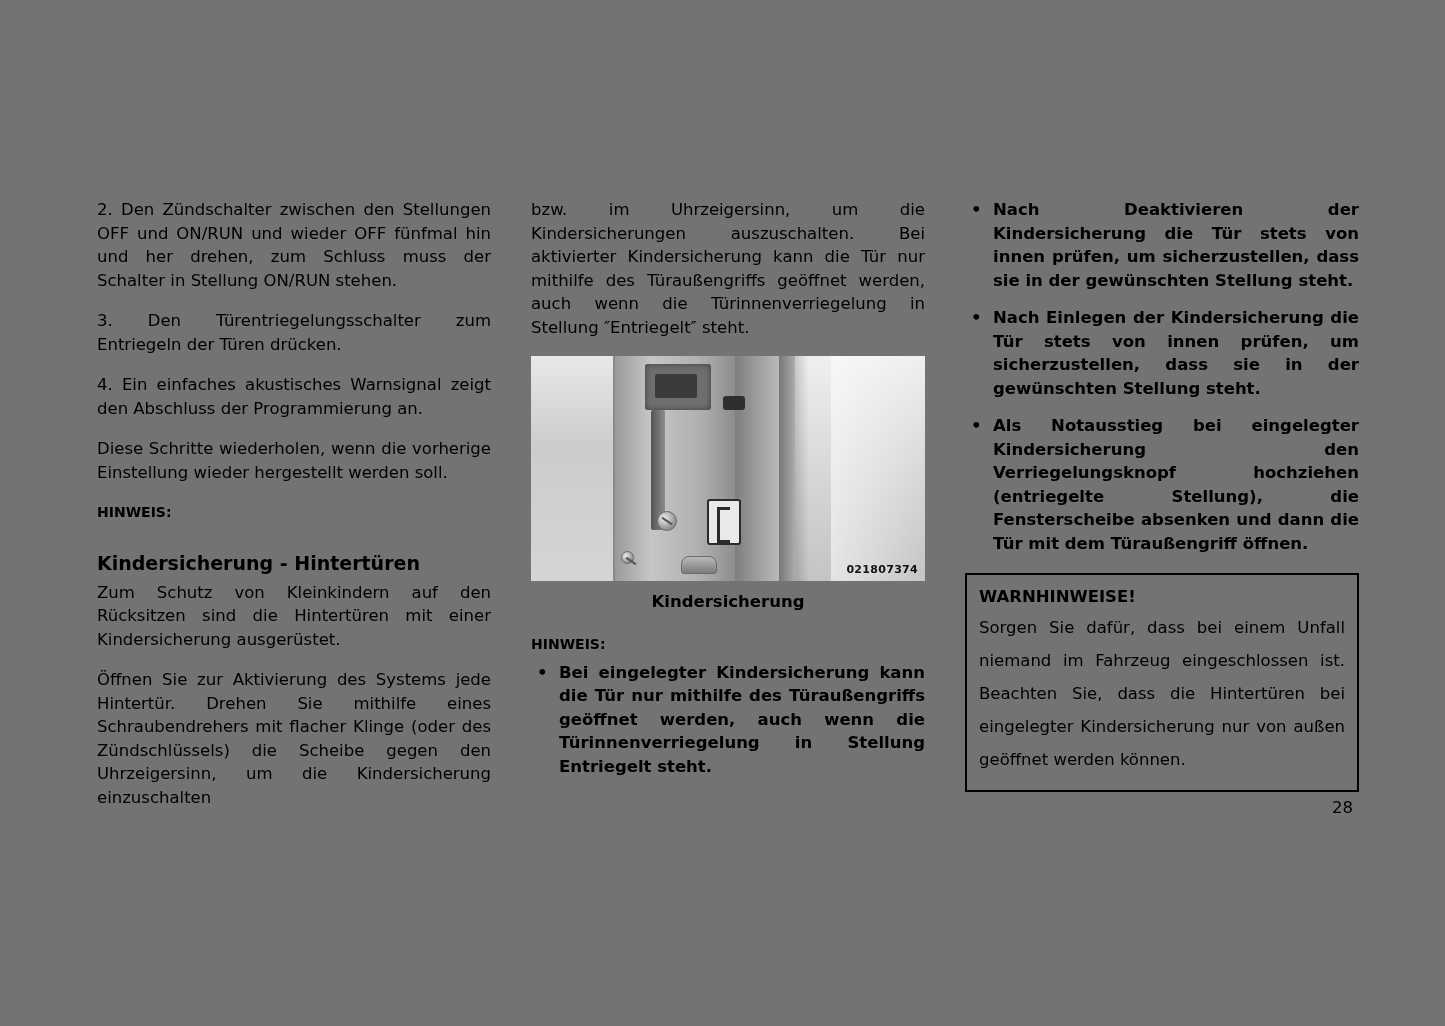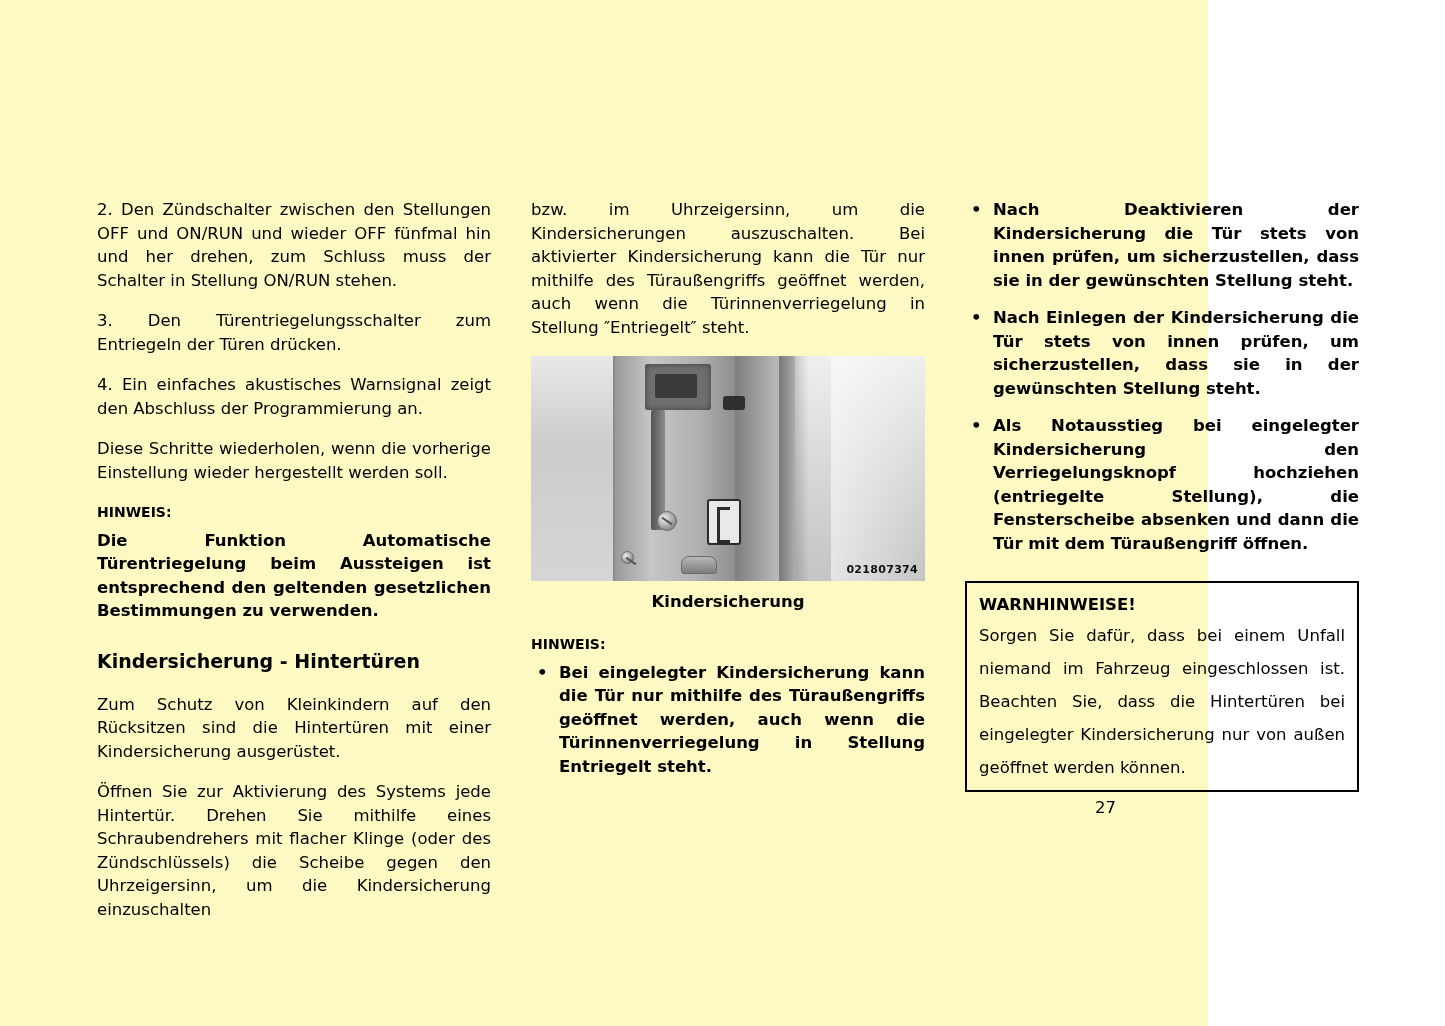--- a/index.html
+++ b/index.html
@@ -19,9 +19,9 @@
   .page {
     position: absolute;
     left: 0; top: 0;
-    width: 1208px;
+    width: 1445px;
     height: 1026px;
-    background: #fef9c3;
+    background: #737373;
   }
 
   .columns {

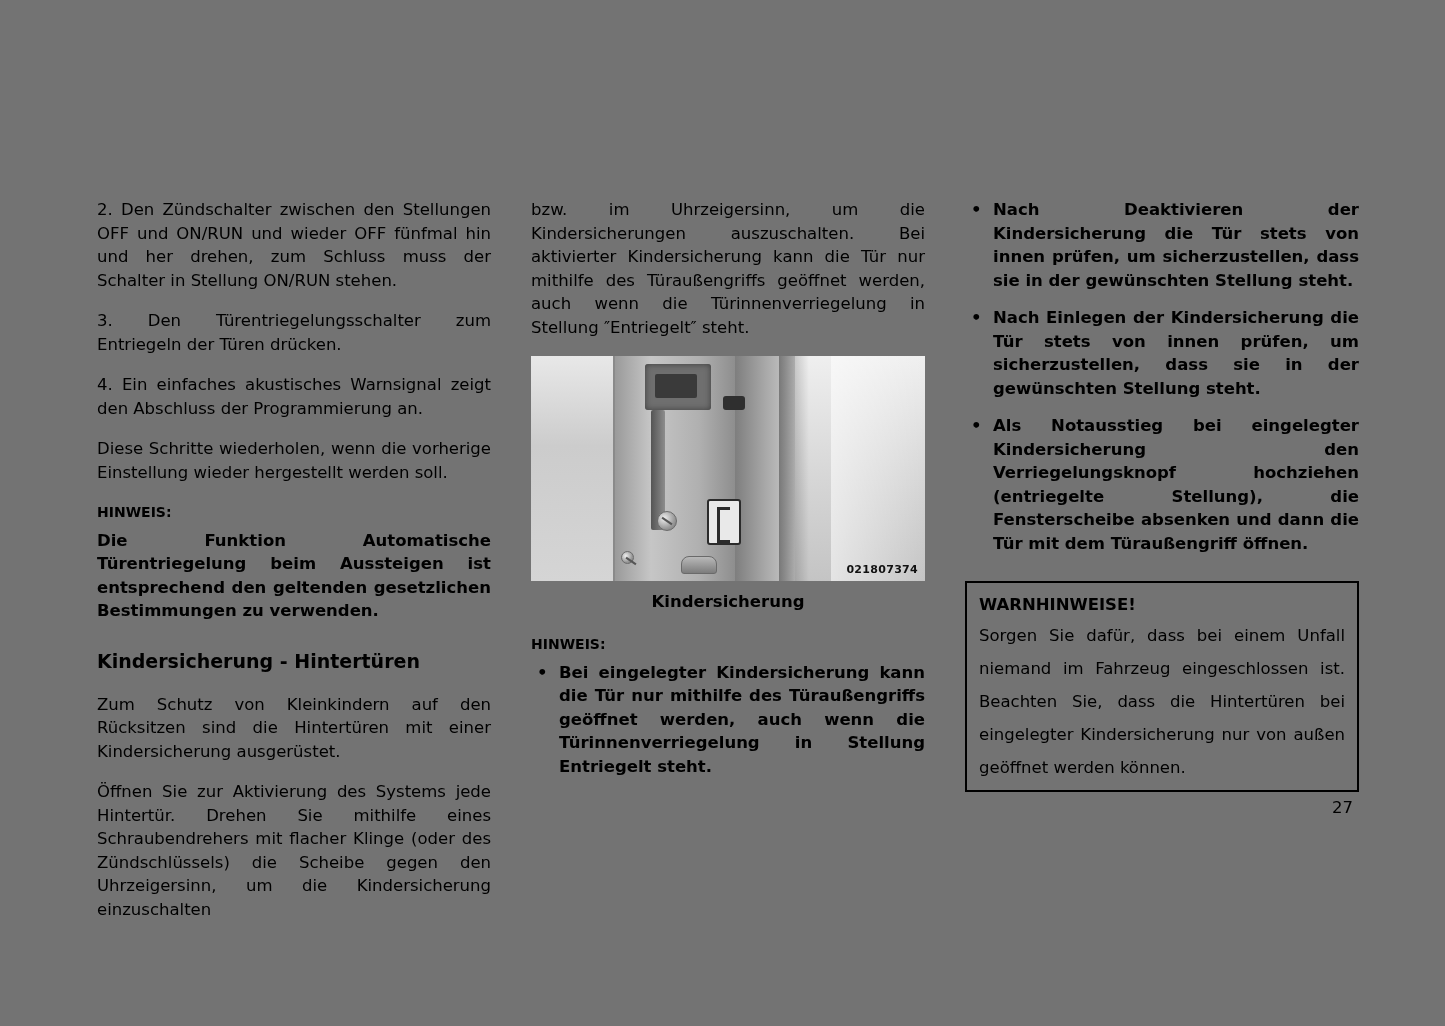--- a/index.html
+++ b/index.html
@@ -271,7 +271,6 @@
       <p>4.  Ein einfaches akustisches Warnsignal zeigt den Abschluss der Programmierung an.</p>
       <p>Diese Schritte wiederholen, wenn die vorherige Einstellung wieder hergestellt werden soll.</p>
       <p class="note-label">HINWEIS:</p>
-      <p class="bold">Die Funktion Automatische Türentriegelung beim Aussteigen ist entsprechend den geltenden gesetzlichen Bestimmungen zu verwenden.</p>
       <h2 class="section-title">Kindersicherung - Hintertüren</h2>
       <p>Zum Schutz von Kleinkindern auf den Rücksitzen sind die Hintertüren mit einer Kindersicherung ausgerüstet.</p>
       <p class="last">Öffnen Sie zur Aktivierung des Systems jede Hintertür. Drehen Sie mithilfe eines Schraubendrehers mit flacher Klinge (oder des Zündschlüssels) die Scheibe gegen den Uhrzeigersinn, um die Kindersicherung einzuschalten</p>

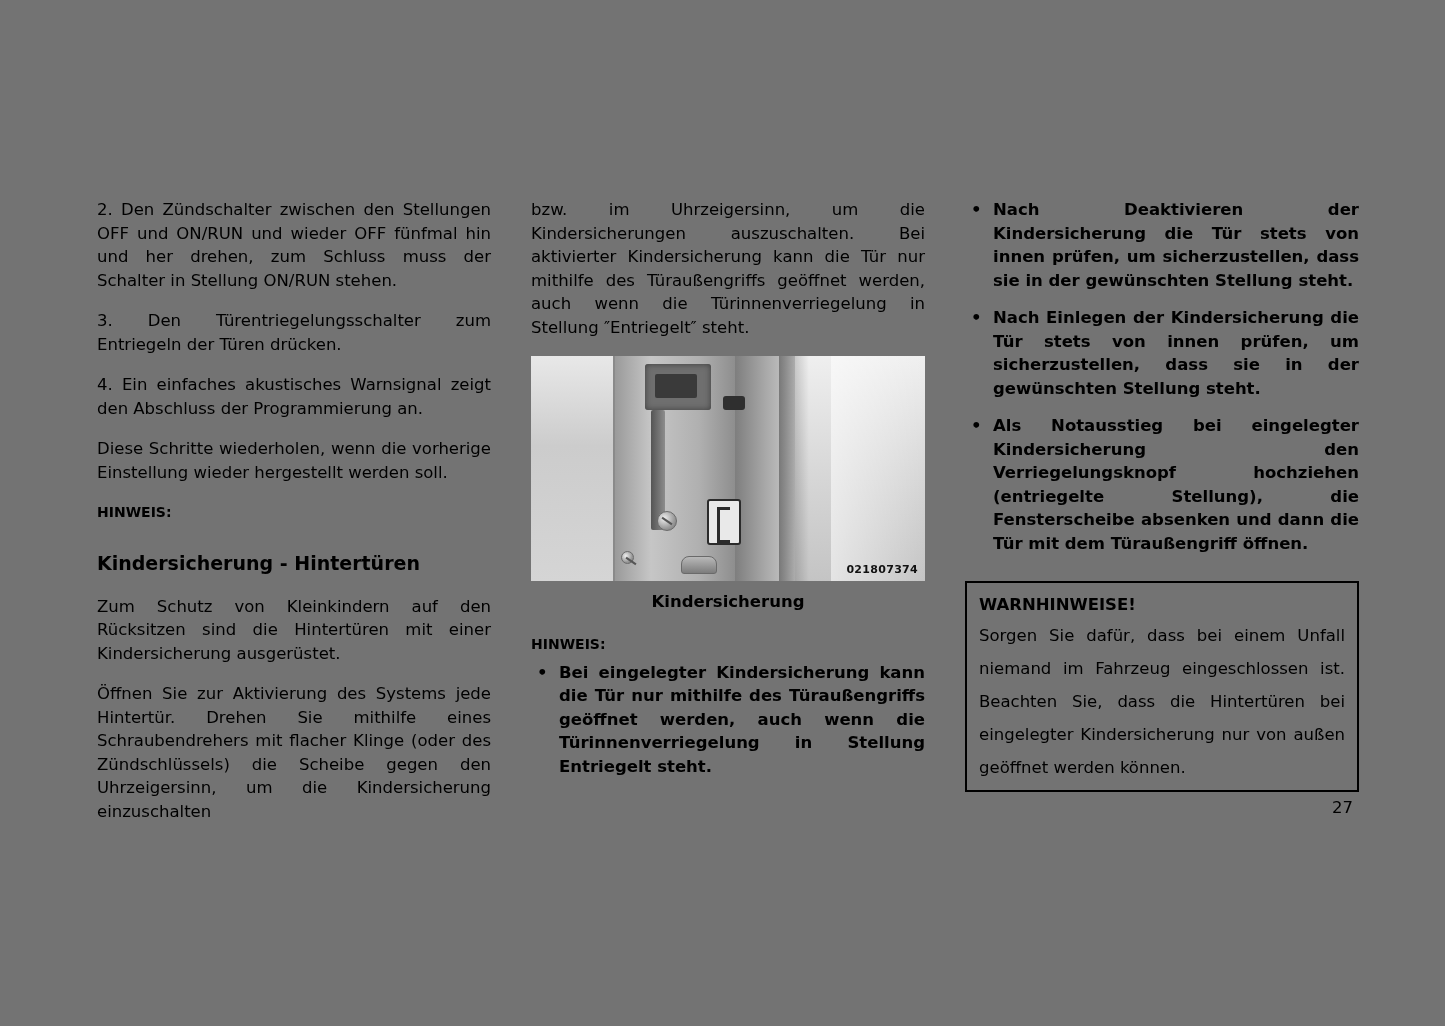--- a/index.html
+++ b/index.html
@@ -59,7 +59,7 @@
   h2.section-title {
     font-size: 19px;
     font-weight: bold;
-    margin: 26px 0 20px 0;
+    margin: 26px 0 6px 0;
     line-height: 24px;
   }
 

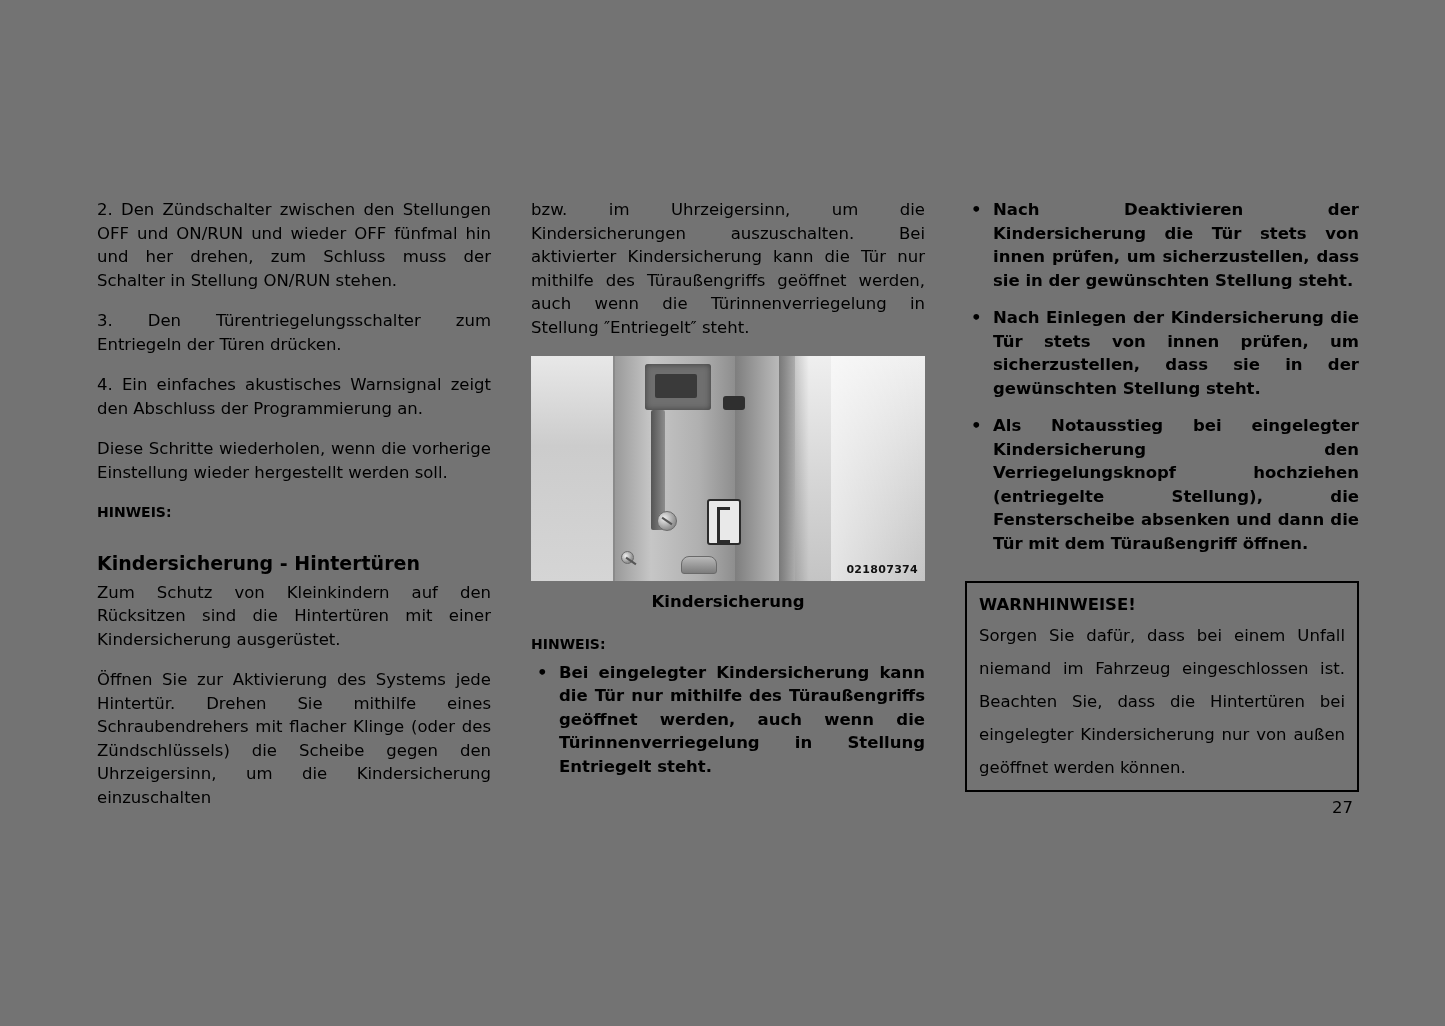--- a/index.html
+++ b/index.html
@@ -234,8 +234,8 @@
   
   .warning-box {
     border: 2px solid #000;
-    padding: 10px 12px 6px 12px;
-    margin-top: 26px;
+    padding: 10px 12px 14px 12px;
+    margin-top: 18px;
   }
   .warning-title {
     font-size: 16.5px;

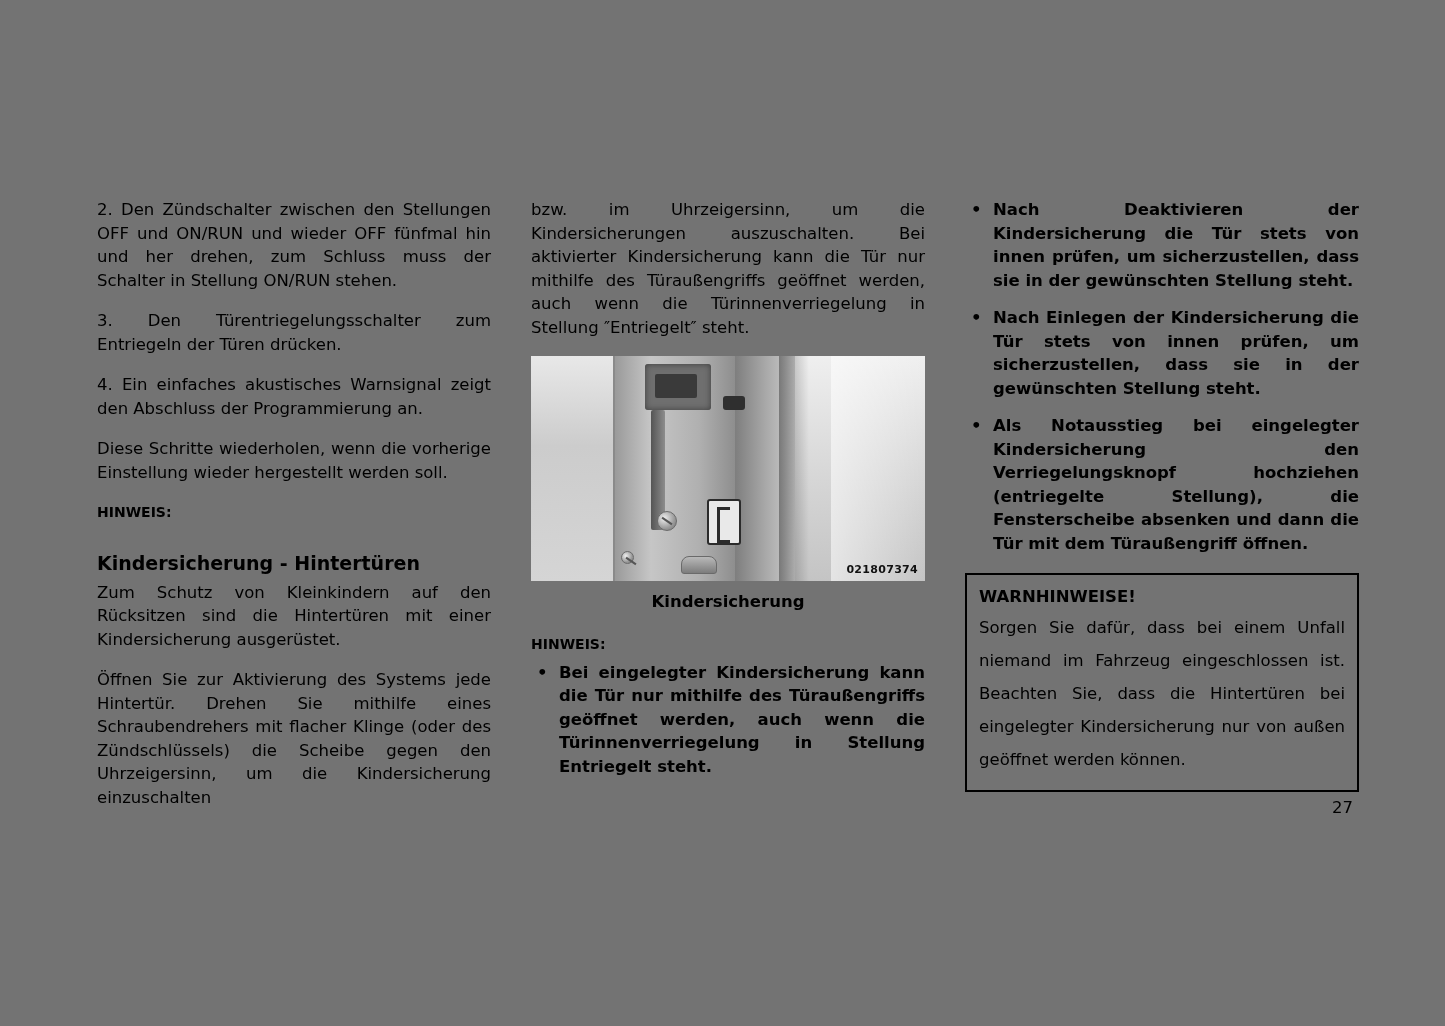--- a/index.html
+++ b/index.html
@@ -333,7 +333,7 @@
 
   </div>
 
-  <div class="page-number">27</div>
+  <div class="page-number">28</div>
 </div>
 
 </body></html>

